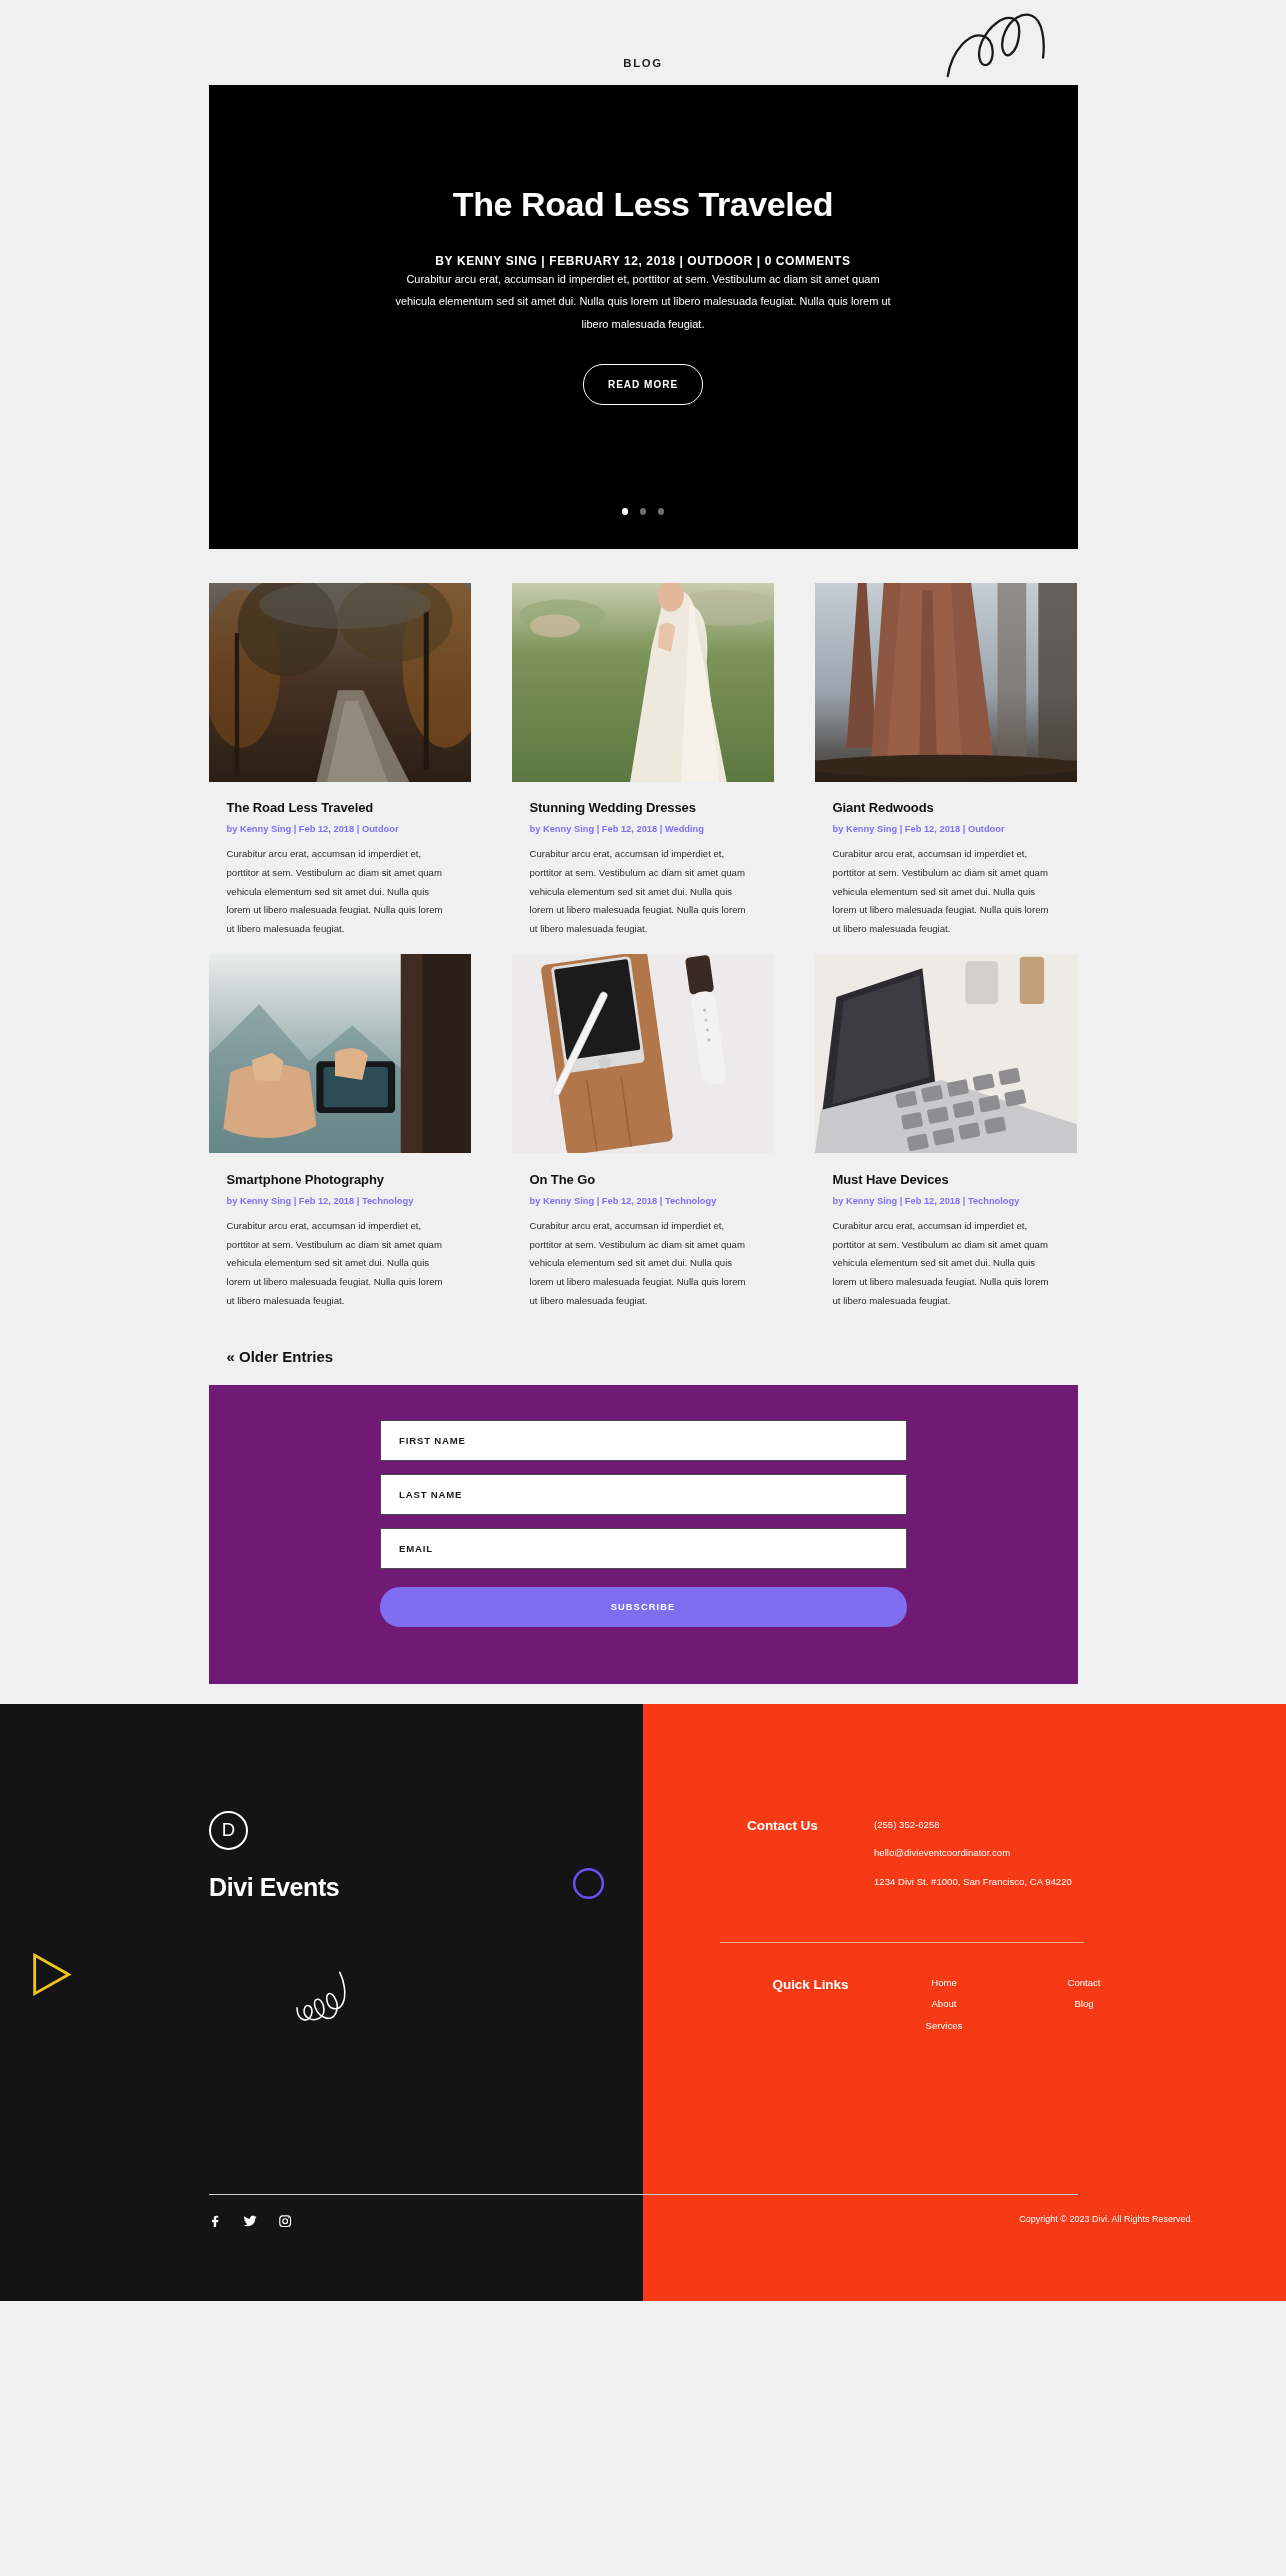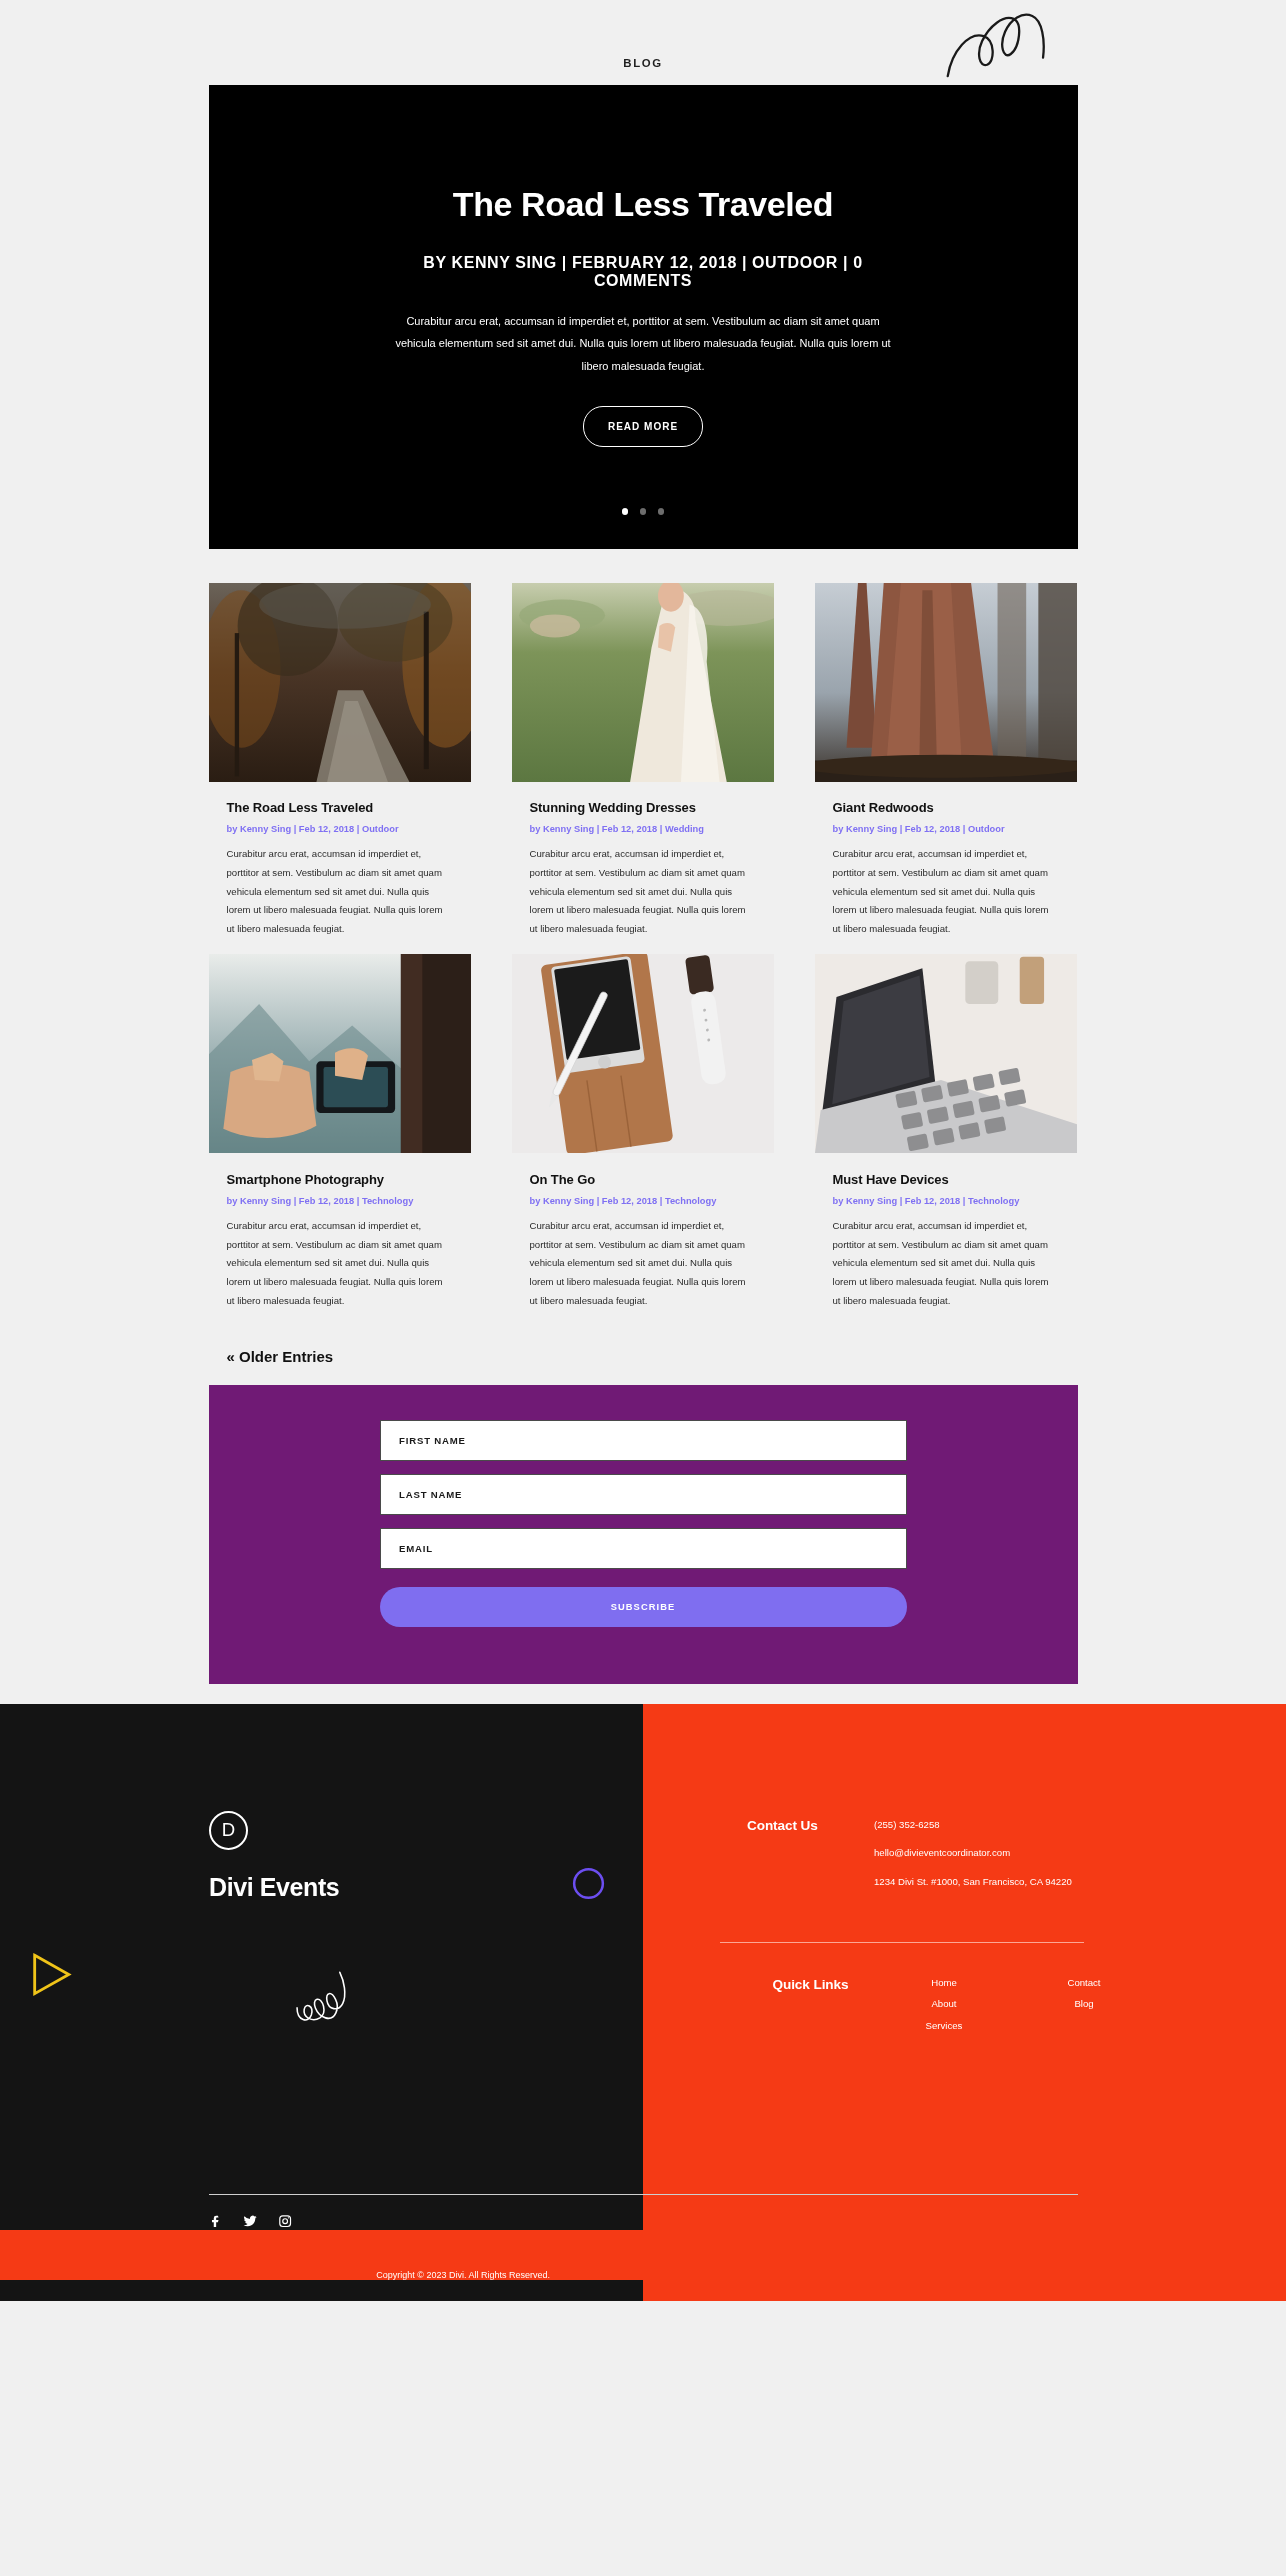--- a/index.html
+++ b/index.html
@@ -60,10 +60,10 @@
     margin-bottom: 30px;
   }
   .slide-meta {
-    font-size: 16px;
+    font-size: 12px;
     font-weight: 700;
     letter-spacing: 0.6px;
-    margin-bottom: 20px;
+    margin-bottom: 0;
   }
   .slide-text {
     font-size: 11px;

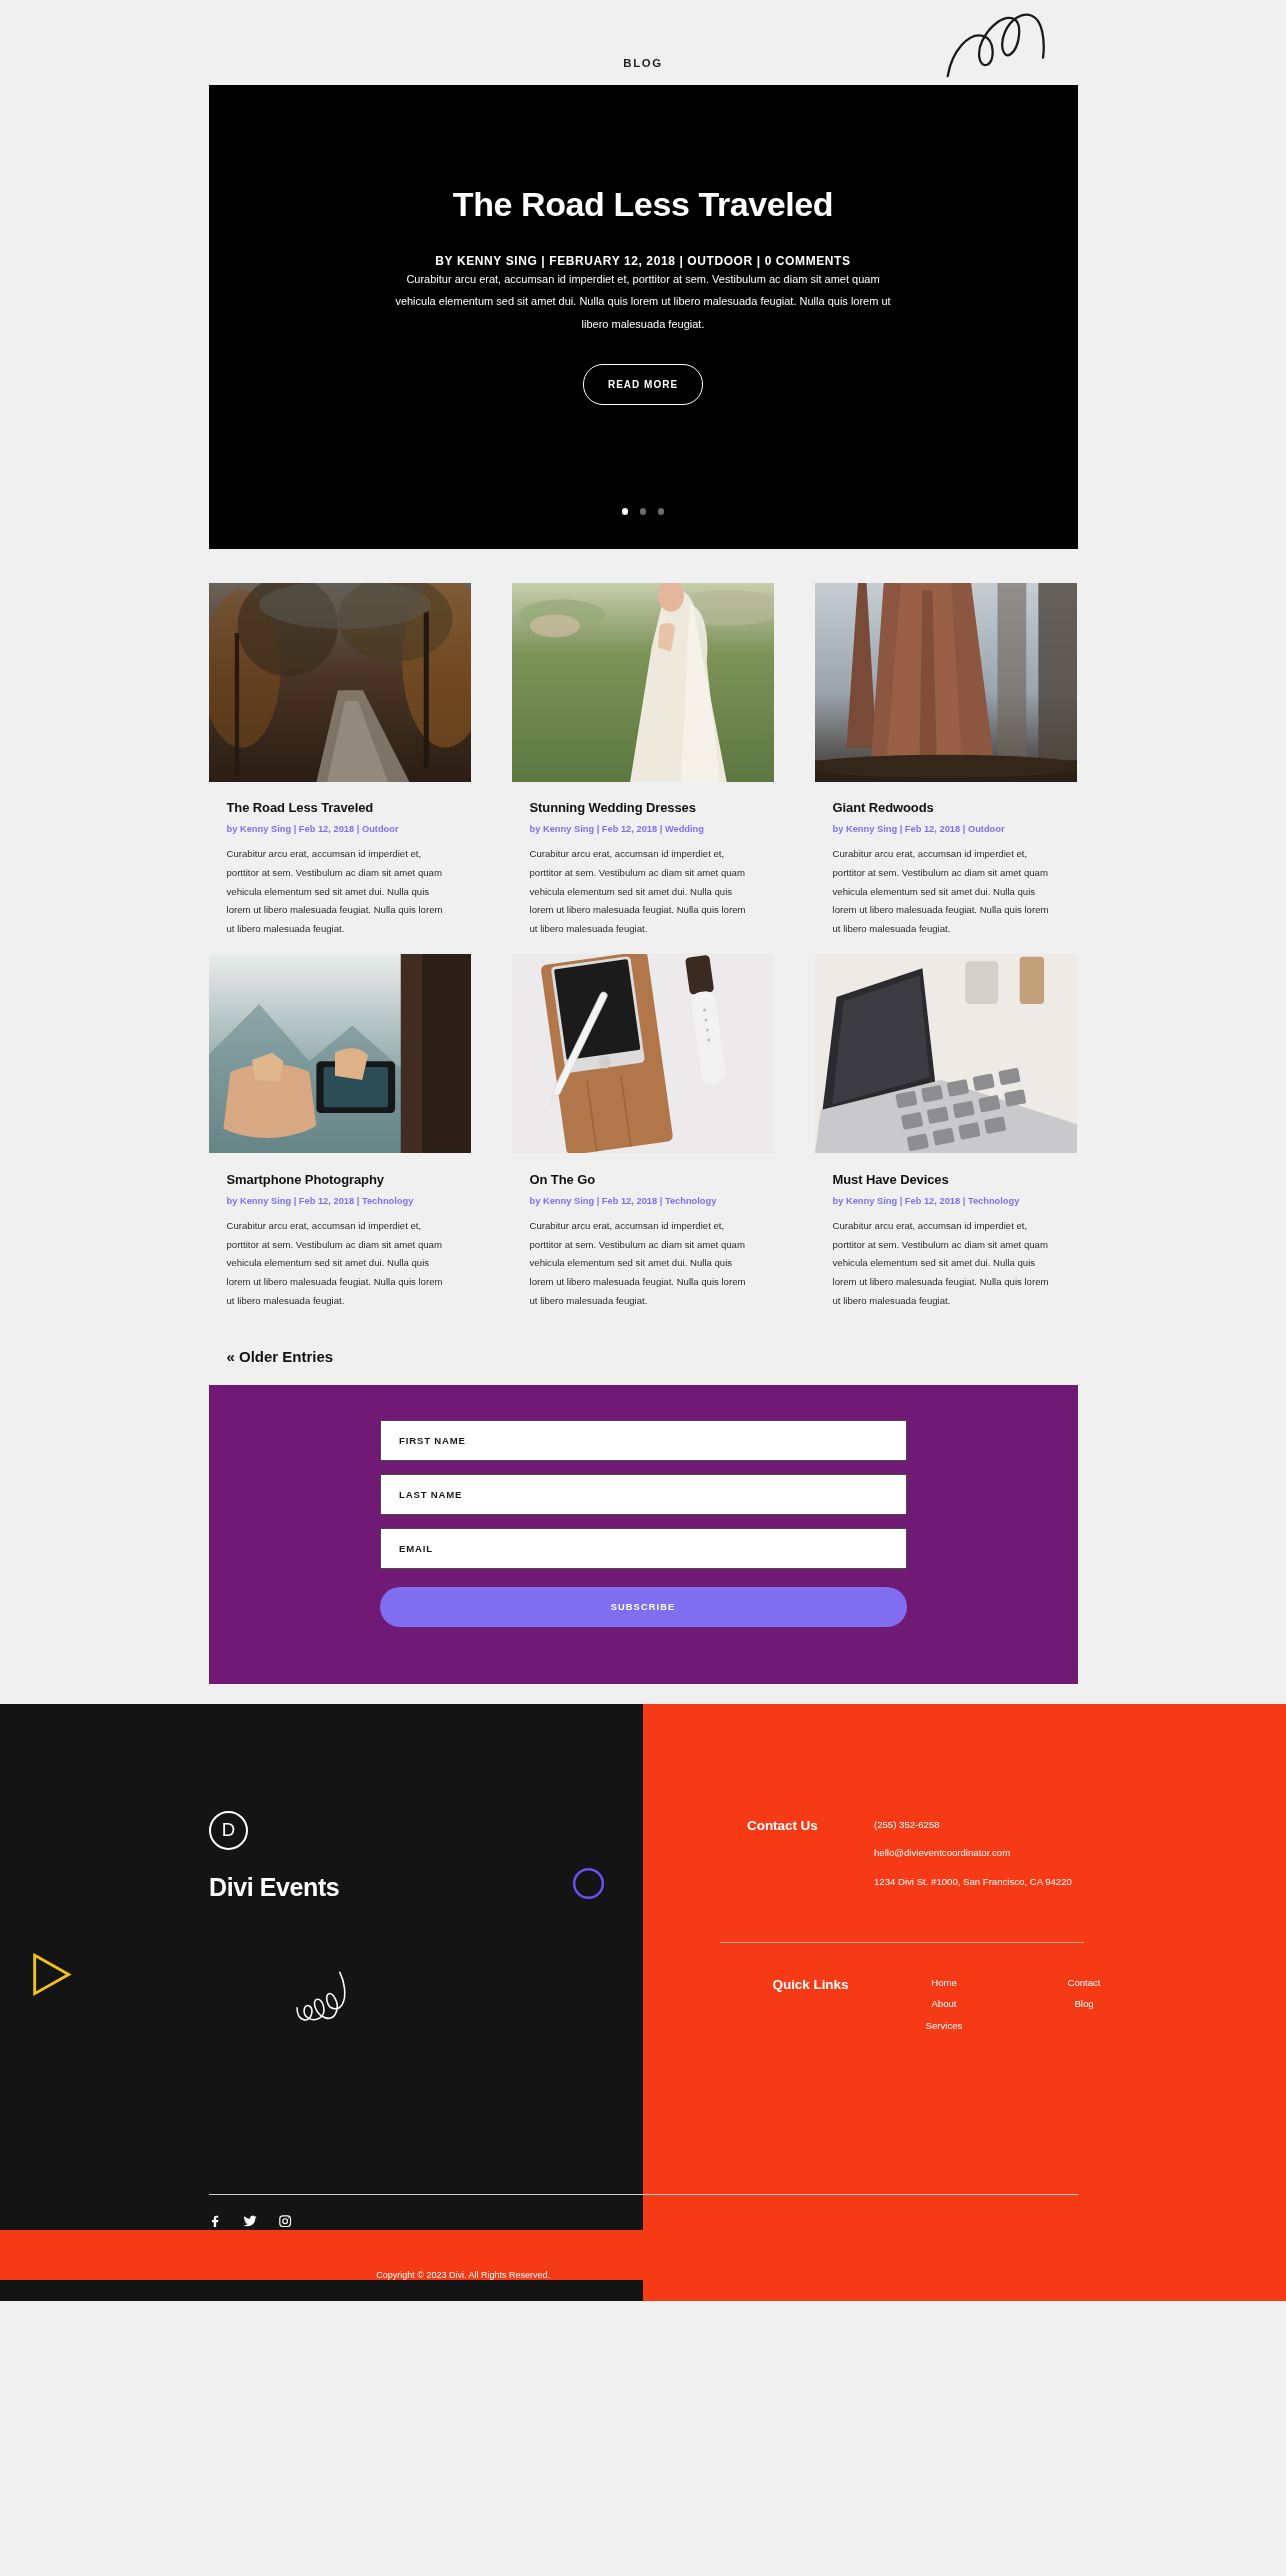--- a/index.html
+++ b/index.html
@@ -261,7 +261,6 @@
     bottom: 0;
     height: 127px;
     display: flex;
-    flex-direction: column;
   }
   .fb-left {
     width: 643px;

